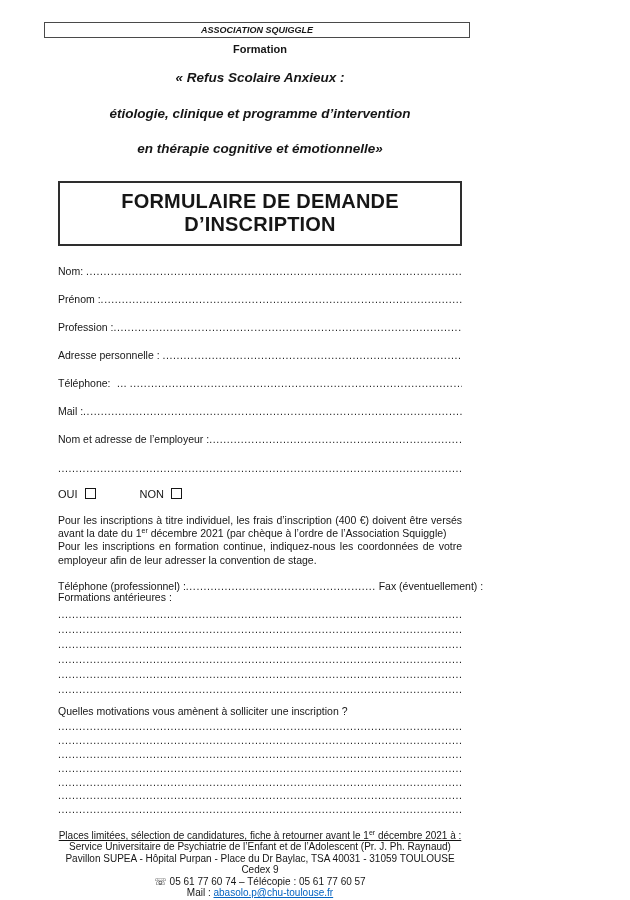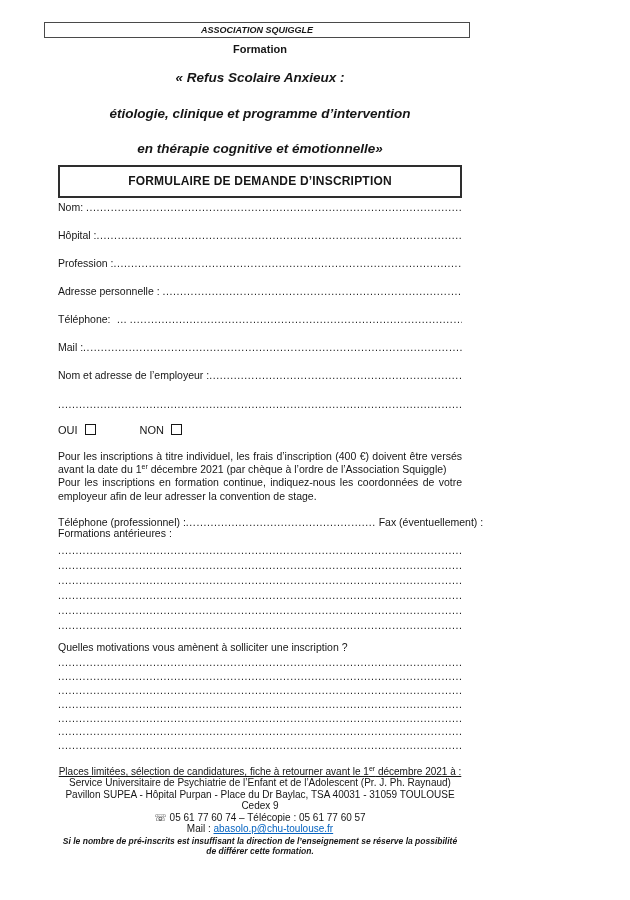--- a/index.html
+++ b/index.html
@@ -13,8 +13,8 @@
   .formation{margin-top:2px;text-align:center;font-weight:700;font-size:11px;line-height:18px;}
   .title{text-align:center;font-weight:700;font-style:italic;font-size:13.5px;line-height:16px;}
   .t1{margin-top:12px}.t2{margin-top:20px}.t3{margin-top:19px}
-  .formbox{margin-top:8px;border:2px solid #2e2e2e;text-align:center;font-weight:700;
-    font-size:12px;padding:7px 0 8px;letter-spacing:.2px;}
+  .formbox{margin-top:24px;border:2px solid #2e2e2e;text-align:center;font-weight:700;
+    font-size:20px;padding:7px 0 8px;letter-spacing:.2px;}
   .field{display:flex;align-items:baseline;margin-top:16.5px;line-height:11.5px;}
   .f-first{margin-top:4px;align-items:flex-end;}
   .flabel{white-space:pre;}

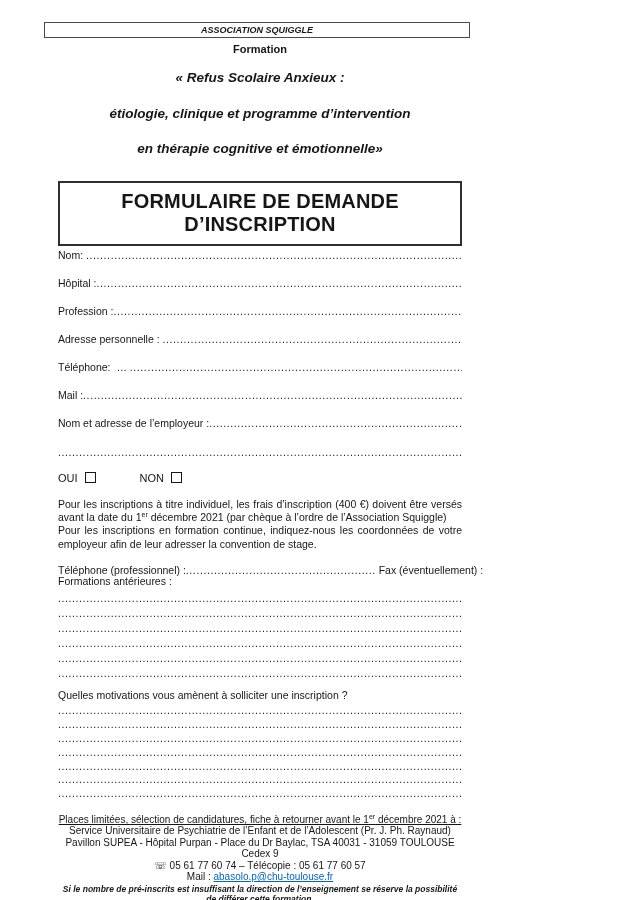--- a/index.html
+++ b/index.html
@@ -16,7 +16,7 @@
   .formbox{margin-top:24px;border:2px solid #2e2e2e;text-align:center;font-weight:700;
     font-size:20px;padding:7px 0 8px;letter-spacing:.2px;}
   .field{display:flex;align-items:baseline;margin-top:16.5px;line-height:11.5px;}
-  .f-first{margin-top:4px;align-items:flex-end;}
+  .f-first{margin-top:20px;align-items:flex-end;}
   .flabel{white-space:pre;}
   .fill{flex:1 1 0;overflow:hidden;white-space:nowrap;letter-spacing:.6px;}
   .dotline{overflow:hidden;white-space:nowrap;letter-spacing:.6px;}

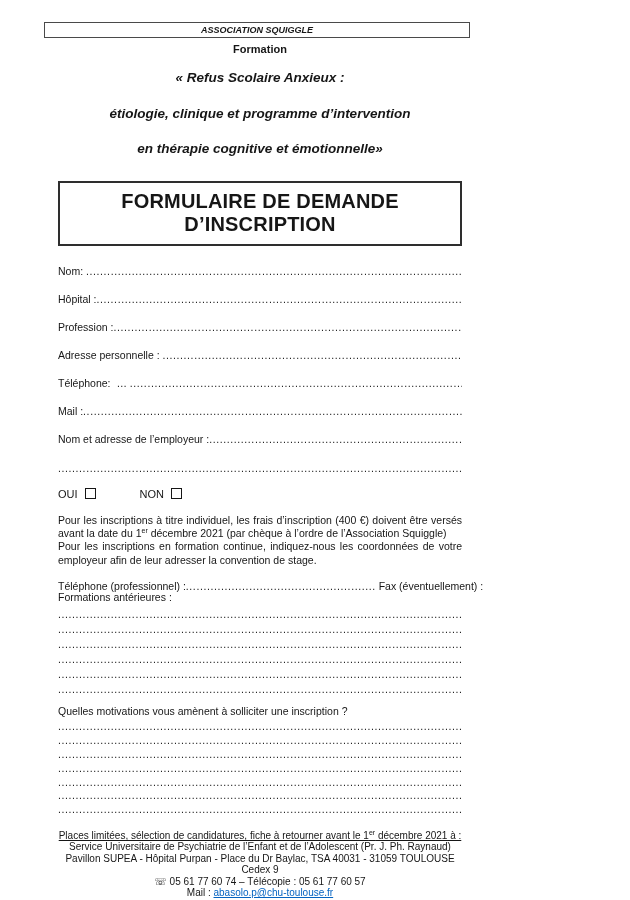--- a/index.html
+++ b/index.html
@@ -68,7 +68,7 @@
     <span class="fill">................................................................................................................................................................................................................................</span>
   </div>
   <div class="field">
-    <span class="flabel">Hôpital :</span>
+    <span class="flabel">Prénom :</span>
     <span class="fill">................................................................................................................................................................................................................................</span>
   </div>
   <div class="field">

